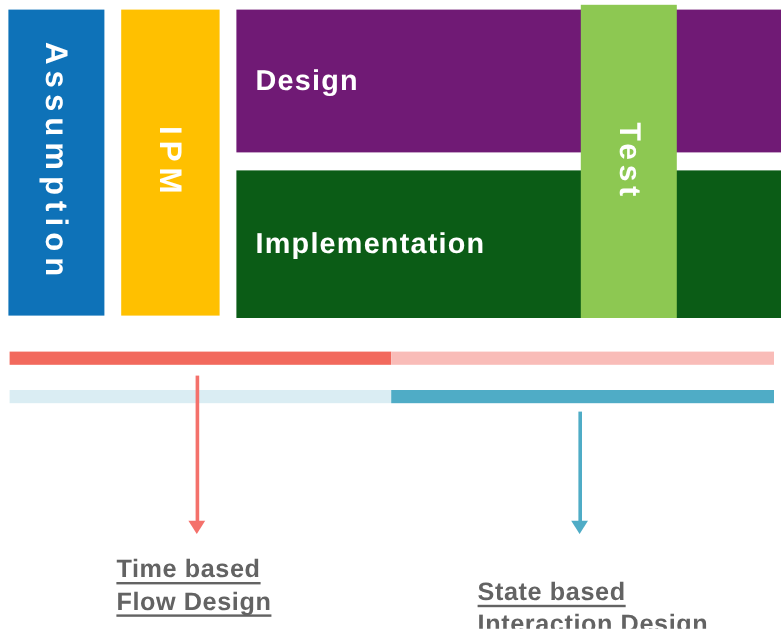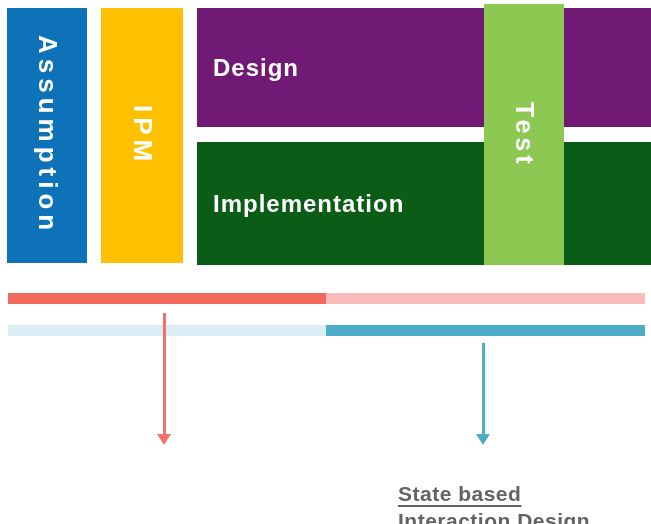--- a/index.html
+++ b/index.html
@@ -155,6 +155,10 @@
     <div class="head"></div>
   </div>
 
+  <div class="annotation annotation-time">
+    <span>Time based</span>
+    <span>Flow Design</span>
+  </div>
 
   <div class="annotation annotation-state">
     <span>State based</span>

